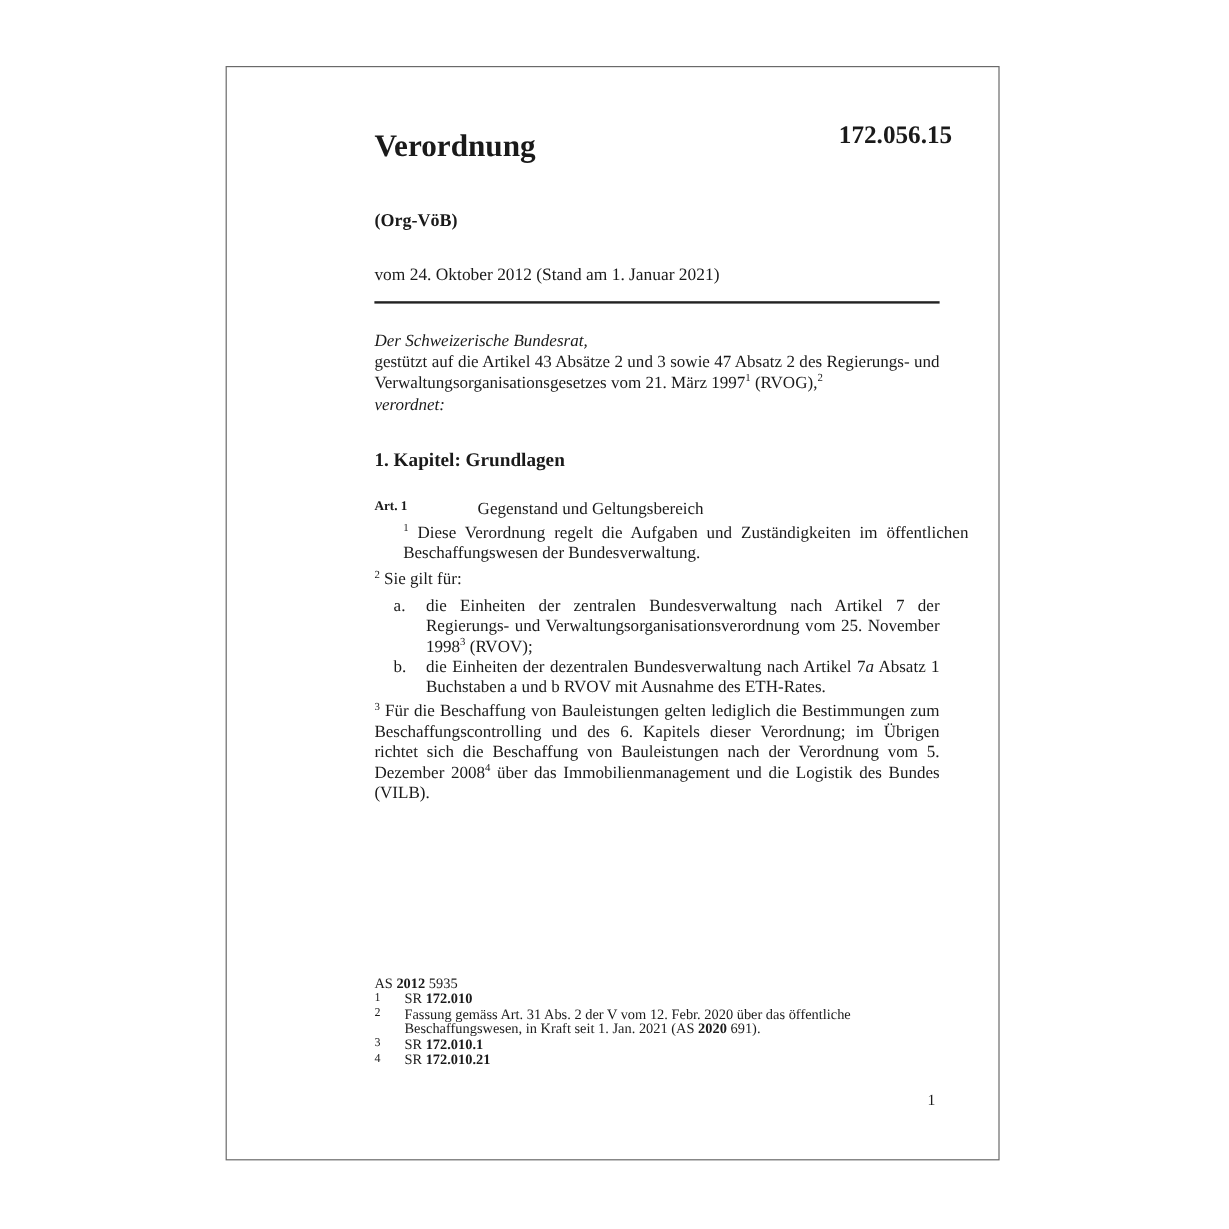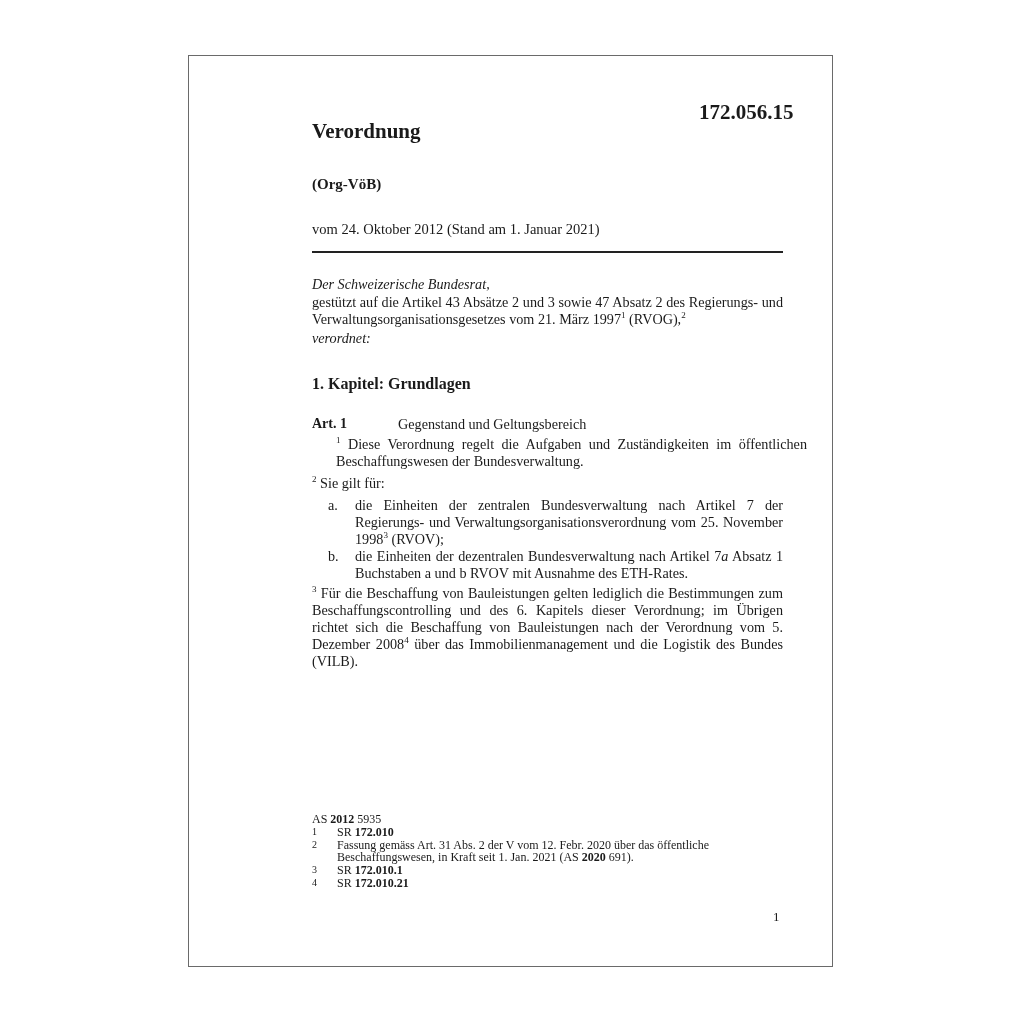--- a/index.html
+++ b/index.html
@@ -13,7 +13,7 @@
   }
   .abs { position:absolute; }
   .sr-number { left:699px; top:100px; font-weight:bold; font-size:21px; }
-  .title { left:312px; top:121px; font-weight:bold; font-size:21px; line-height:21px; width:480px; }
+  .title { left:312px; top:111px; font-weight:bold; font-size:26px; line-height:21px; width:480px; }
   .abbr { left:312px; top:176px; font-weight:bold; font-size:15px; }
   .date { left:312px; top:221px; font-size:14.5px; }
   .rule { left:312px; top:251px; width:471px; height:2px; background:#222; }

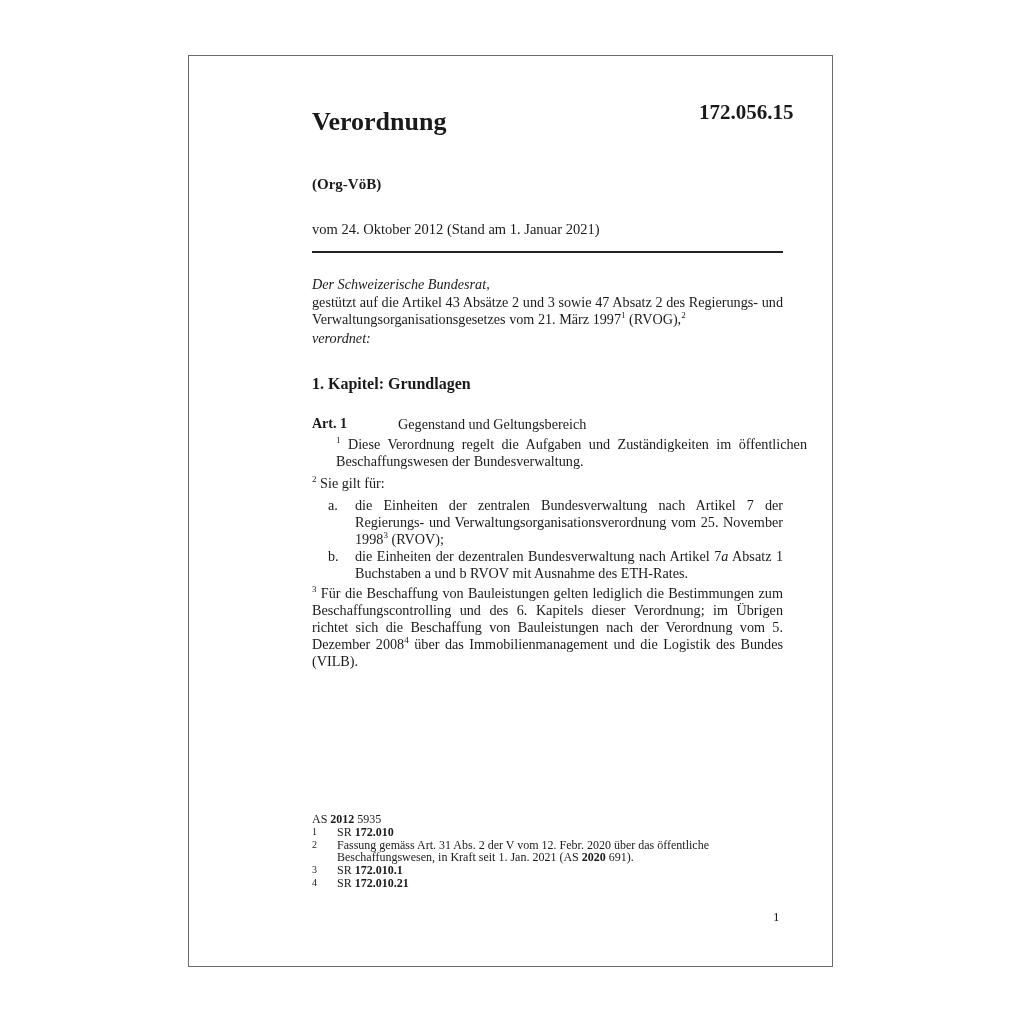--- a/index.html
+++ b/index.html
@@ -23,7 +23,7 @@
   .intro2 { left:312px; top:294px; width:471px; text-align:justify; }
   .intro3 { left:312px; top:330px; }
   .chapter { left:312px; top:375px; font-weight:bold; font-size:16px;text-align:center; }
-  .art-label { left:312px; top:416px; font-weight:bold; font-size:14px; }
+  .art-label { left:312px; top:416px; font-weight:bold; font-size:11px; }
   .art-title { left:398px; top:416px; font-size:14.2px; }
   .para { left:312px; width:471px; text-align:justify; text-align-last:left; }
   .p1 { top:436px;margin-left:24px; }

